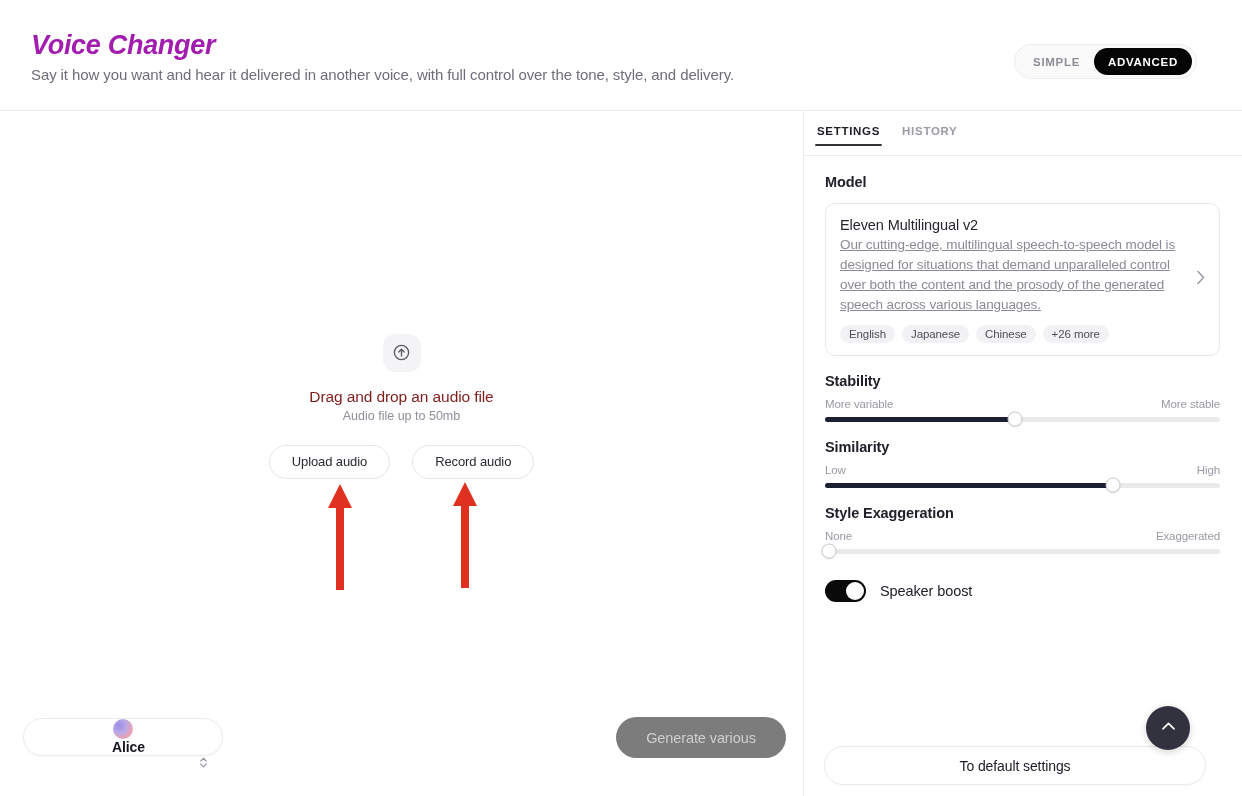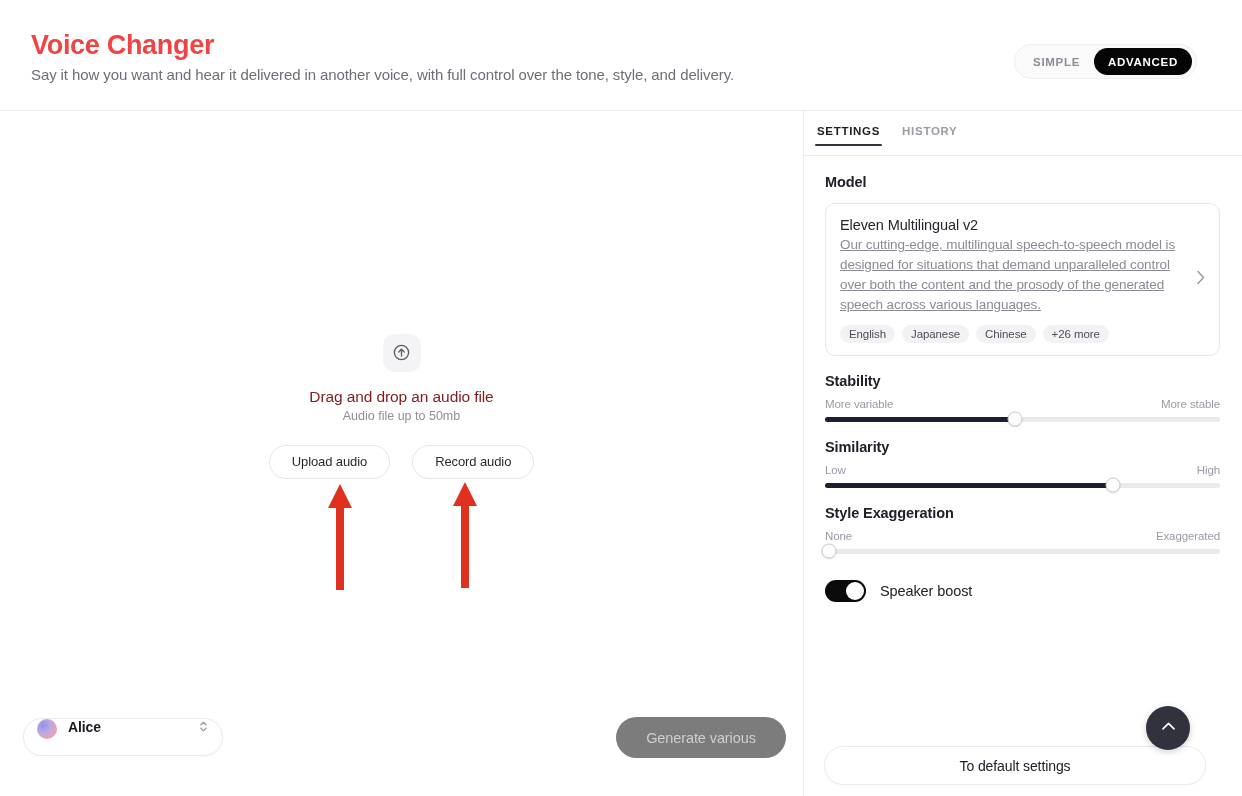--- a/index.html
+++ b/index.html
@@ -16,7 +16,7 @@
   .header { position: absolute; left:0; top:0; width:1242px; height:111px; background:#fff; }
   .header-title {
     position:absolute; left:31px; top:30px;
-    font-size:27px; font-weight:700; color:#ef4444; letter-spacing:-0.3px;
+    font-size:27px; font-weight:700; color:#a21caf; letter-spacing:-0.3px;font-style:italic;
   }
   .header-sub {
     position:absolute; left:31px; top:66px;

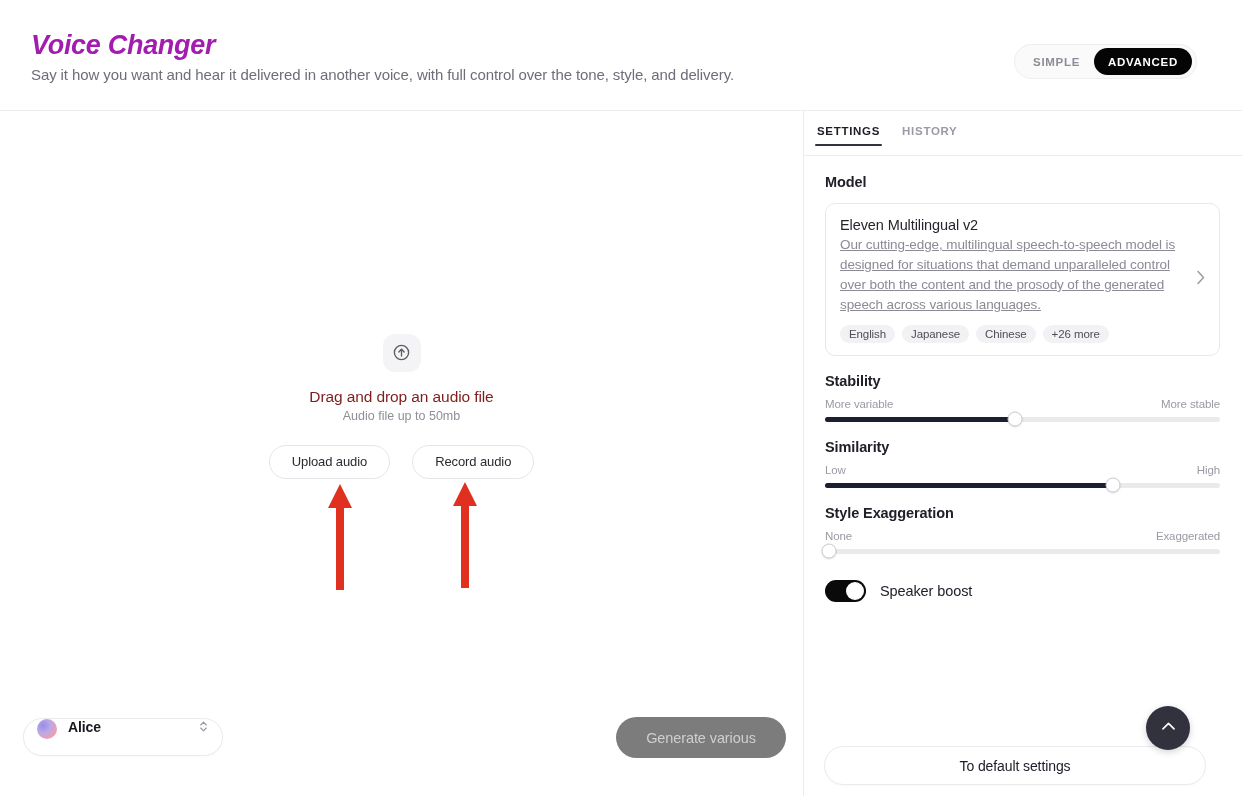--- a/index.html
+++ b/index.html
@@ -72,8 +72,9 @@
   .voice-select {
     position:absolute; left:23px; top:718px; width:200px; height:38px;
     border:1px solid #ebebee; border-radius:19px; background:#fff;
-    display:flex; padding:0 13px; cursor:pointer;
+    display:flex; align-items:center; padding:0 13px; cursor:pointer;
     box-shadow:0 1px 2px rgba(0,0,0,0.03);
+    flex-direction:column;
   }
   .voice-avatar {
     width:20px; height:20px; border-radius:50%; flex:0 0 20px;

